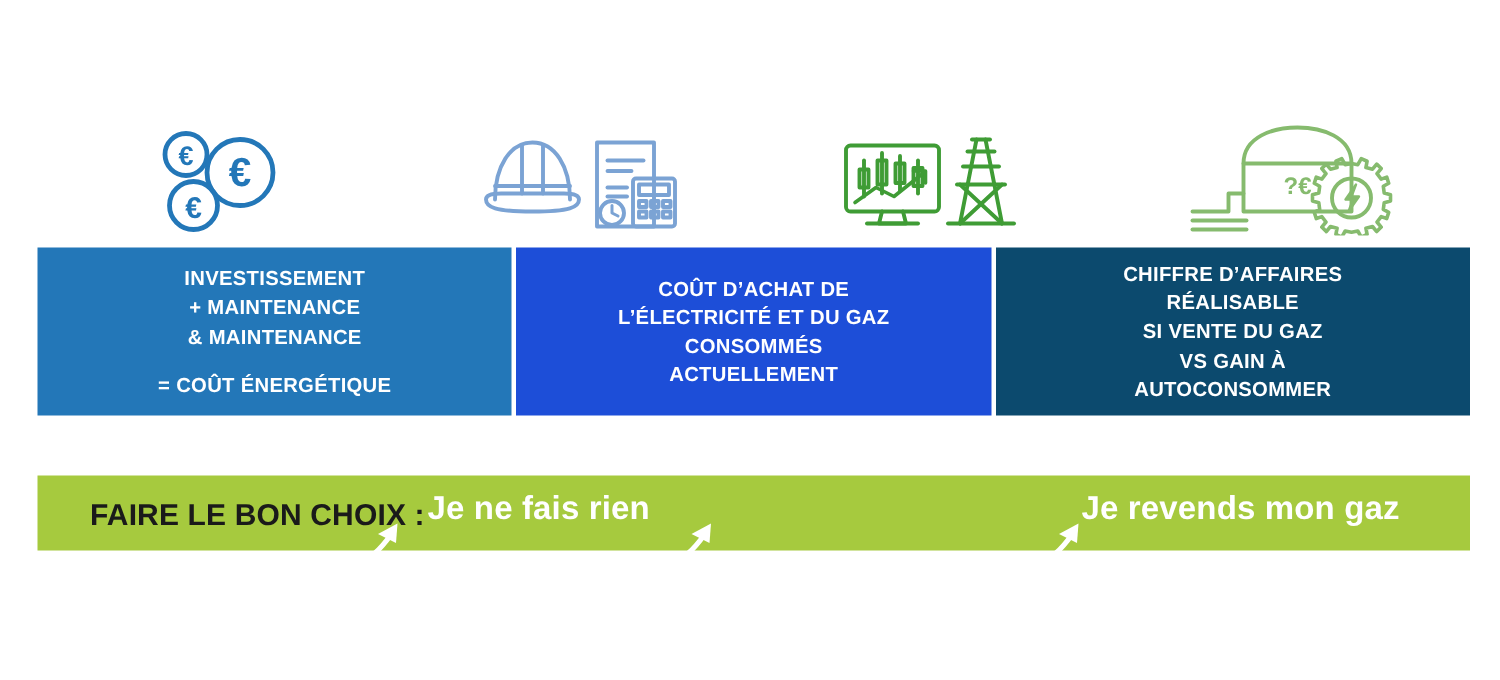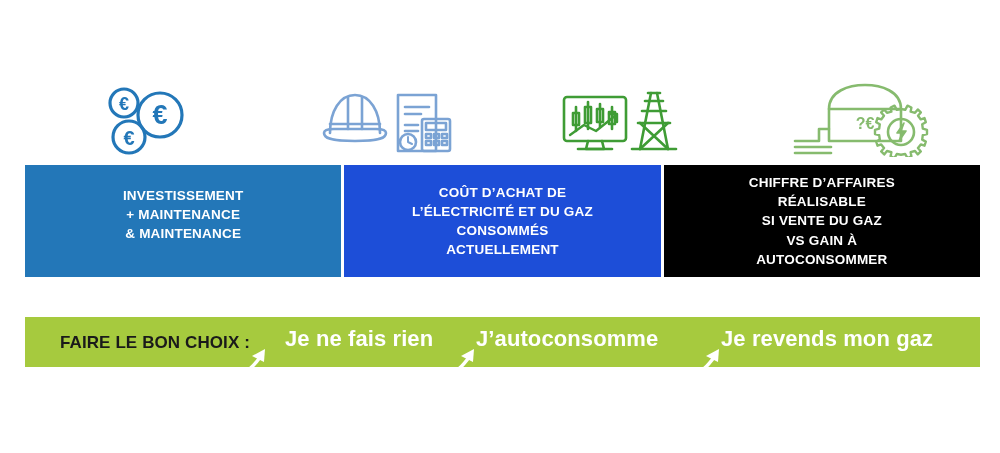--- a/index.html
+++ b/index.html
@@ -232,7 +232,7 @@
       <div class="line">ACTUELLEMENT</div>
     </div>
 
-    <div class="box" style="background:#000000">
+    <div class="box" style="background:#0c4a6e">
       <div class="line">CHIFFRE D’AFFAIRES</div>
       <div class="line">RÉALISABLE</div>
       <div class="line">SI VENTE DU GAZ</div>

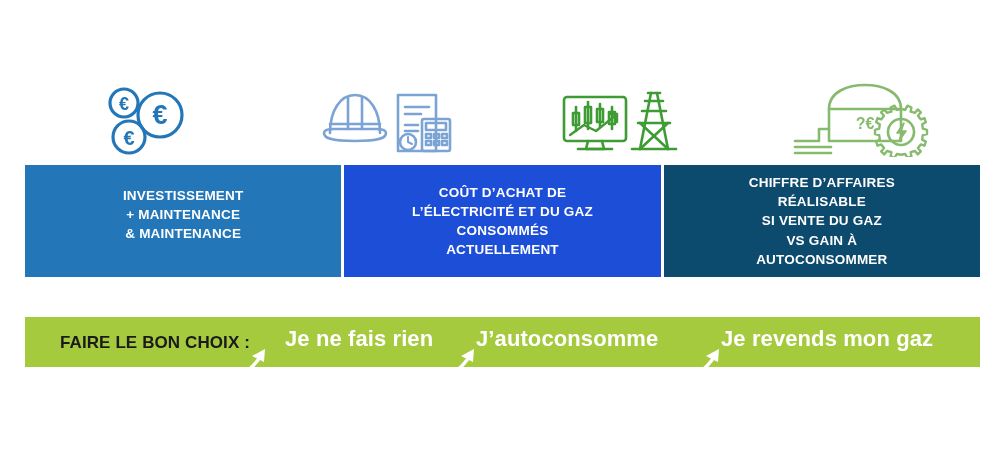--- a/index.html
+++ b/index.html
@@ -222,6 +222,7 @@
       <div class="line">+ MAINTENANCE</div>
       <div class="line">&amp; MAINTENANCE</div>
       <div class="spacer"></div>
+      <div class="line">= COÛT ÉNERGÉTIQUE</div>
     </div>
 
 

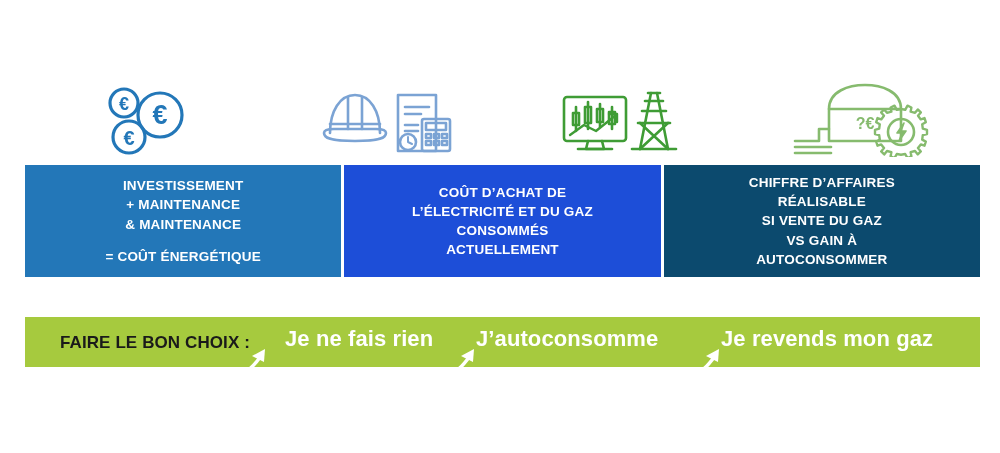--- a/index.html
+++ b/index.html
@@ -80,7 +80,7 @@
     top: 16px;
     color: #1a1a1a;
     font-weight: bold;
-    font-size: 17px;
+    font-size: 20px;
     letter-spacing: 0.1px;
     white-space: nowrap;
   }

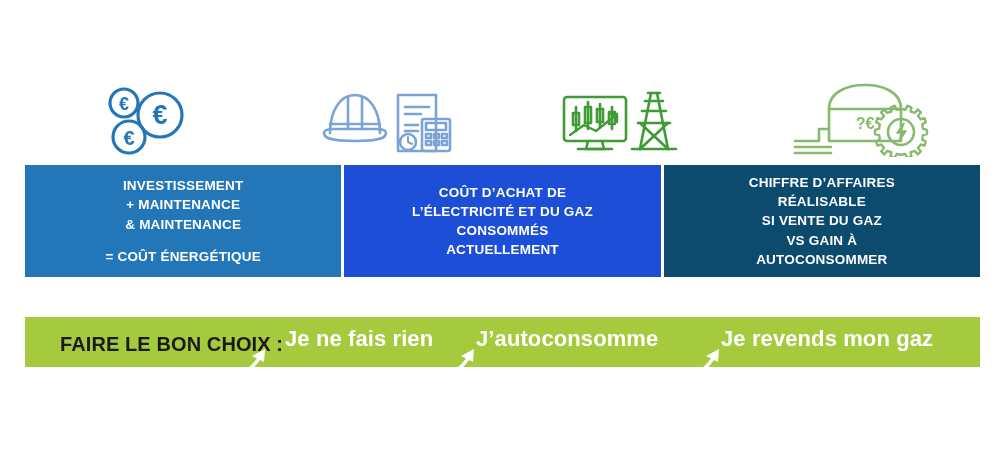--- a/index.html
+++ b/index.html
@@ -94,7 +94,7 @@
     white-space: nowrap;
   }
   .choice-1 { left: 260px; }
-  .choice-2 { left: 451px; }
+  .choice-2 { left: 451px; margin-top: 38px; }
   .choice-3 { left: 696px; }
 
   .arrow {

